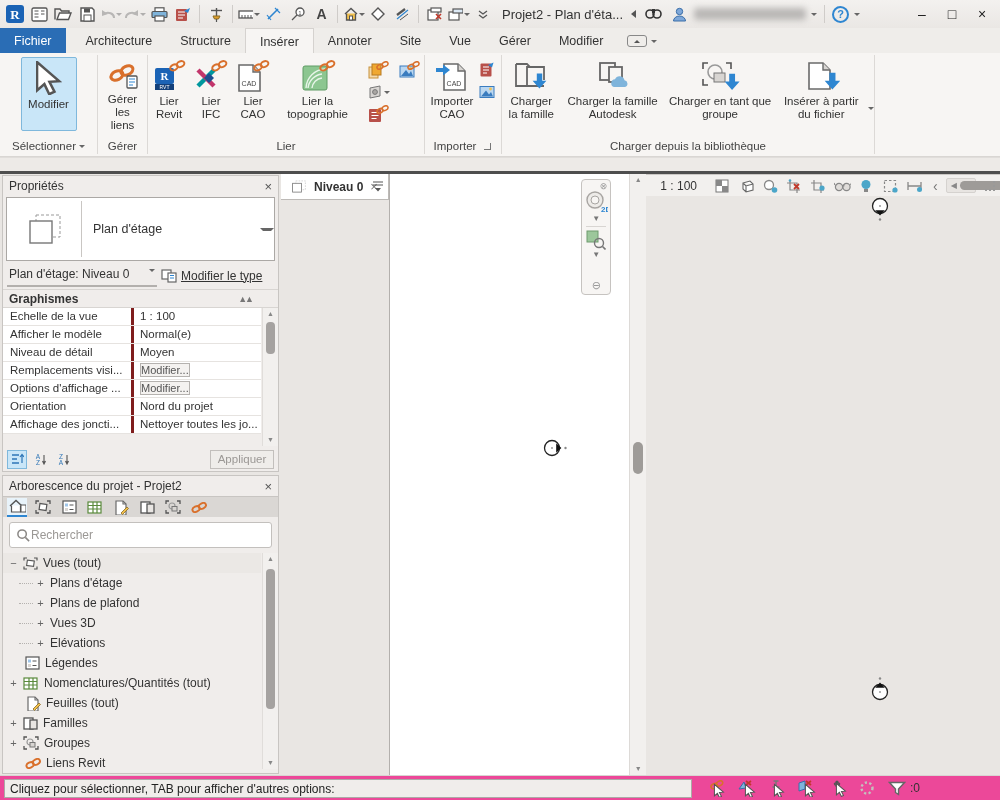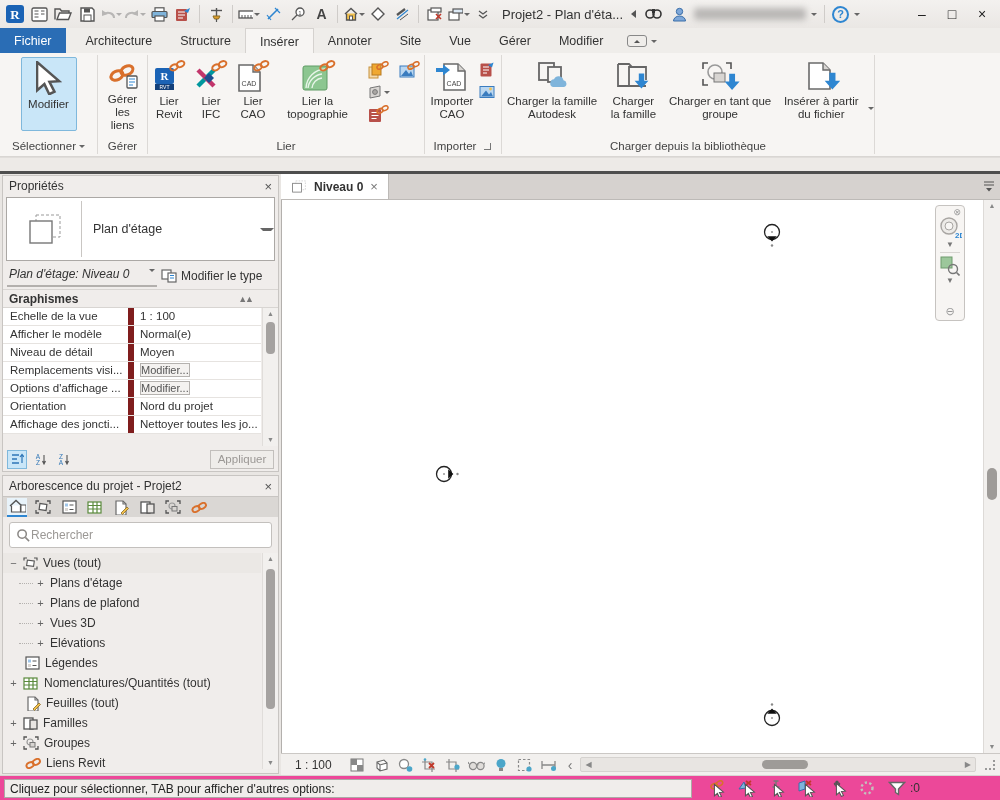--- a/index.html
+++ b/index.html
@@ -514,14 +514,6 @@
 
     <div class="rpanel" style="width:372px">
       <div class="rbody">
-        <div class="bigbtn" style="width:110px">
-          <svg width="38" height="32" viewBox="0 0 38 32">
-              <rect x="6" y="3" width="15" height="17" fill="none" stroke="#666" stroke-width="1.8"></rect>
-              <rect x="15" y="7" width="13" height="15" fill="#F7F5F3" stroke="#666" stroke-width="1.8"></rect>
-              <path d="M20 27 a4 4 0 0 1 1 -7.8 a5 5 0 0 1 9.5 1 a3.5 3.5 0 0 1 0.5 6.8 Z" fill="#7FB4DB"></path>
-            </svg>
-          <span>Charger la famille Autodesk</span>
-        </div>
         <div class="bigbtn" style="width:64px">
           <svg width="38" height="32" viewBox="0 0 38 32">
               <path d="M4 4 H15 l3 3 H15 V26 H32" fill="none" stroke="#666" stroke-width="1.8"></path>
@@ -532,6 +524,14 @@
               </g>
             </svg>
           <span>Charger la famille</span>
+        </div>
+        <div class="bigbtn" style="width:110px">
+          <svg width="38" height="32" viewBox="0 0 38 32">
+              <rect x="6" y="3" width="15" height="17" fill="none" stroke="#666" stroke-width="1.8"></rect>
+              <rect x="15" y="7" width="13" height="15" fill="#F7F5F3" stroke="#666" stroke-width="1.8"></rect>
+              <path d="M20 27 a4 4 0 0 1 1 -7.8 a5 5 0 0 1 9.5 1 a3.5 3.5 0 0 1 0.5 6.8 Z" fill="#7FB4DB"></path>
+            </svg>
+          <span>Charger la famille Autodesk</span>
         </div>
         <div class="bigbtn" style="width:122px">
           <svg width="40" height="32" viewBox="0 0 40 32">

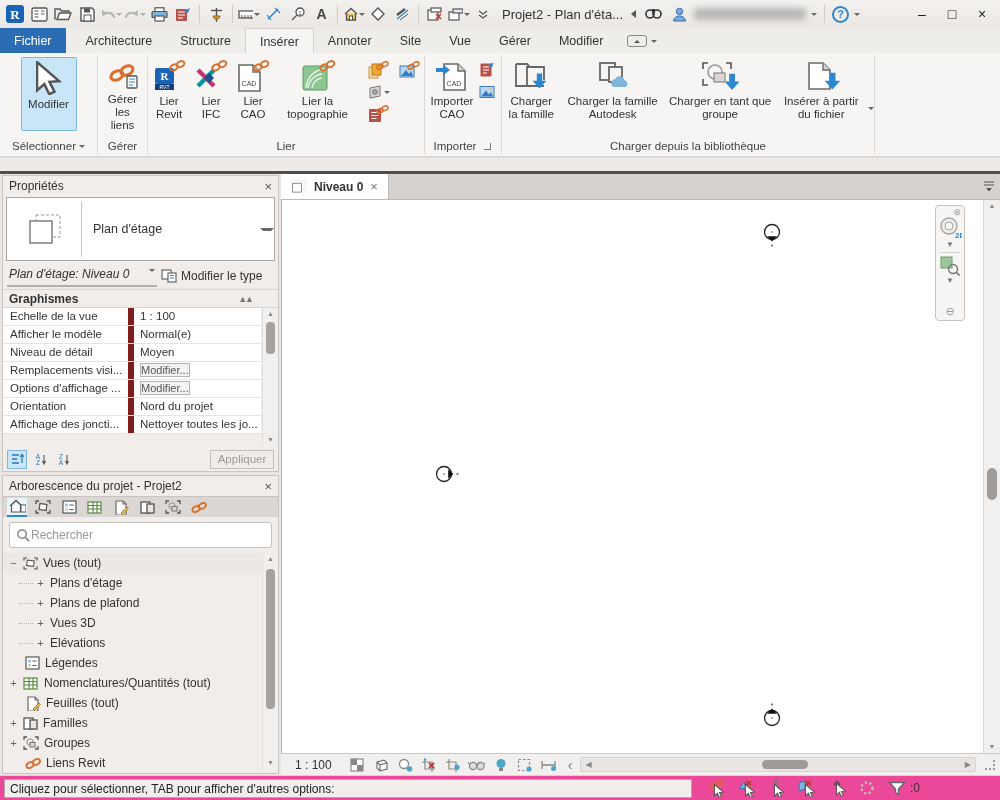--- a/index.html
+++ b/index.html
@@ -98,7 +98,7 @@
   .tthumb { width:9px; flex:none; height:140px; background:#A5A2A0; border-radius:4px; margin-top:4px; }
 
   
-  .canvascol { flex:1; display:flex; flex-direction:column; min-width:0;text-align:right; }
+  .canvascol { flex:1; display:flex; flex-direction:row; min-width:0;text-align:right; }
   .viewtabs { height:26px; background:#D6D2CF; display:flex; align-items:stretch; border-bottom:1px solid #BDBAB7; position:relative; }
   .vtab { background:#fff; display:flex; align-items:center; gap:7px; padding:0 10px; border-right:1px solid #BDBAB7; font-size:12px; font-weight:bold; }
   .vtab .x { color:#777; font-weight:normal; font-size:13px; }

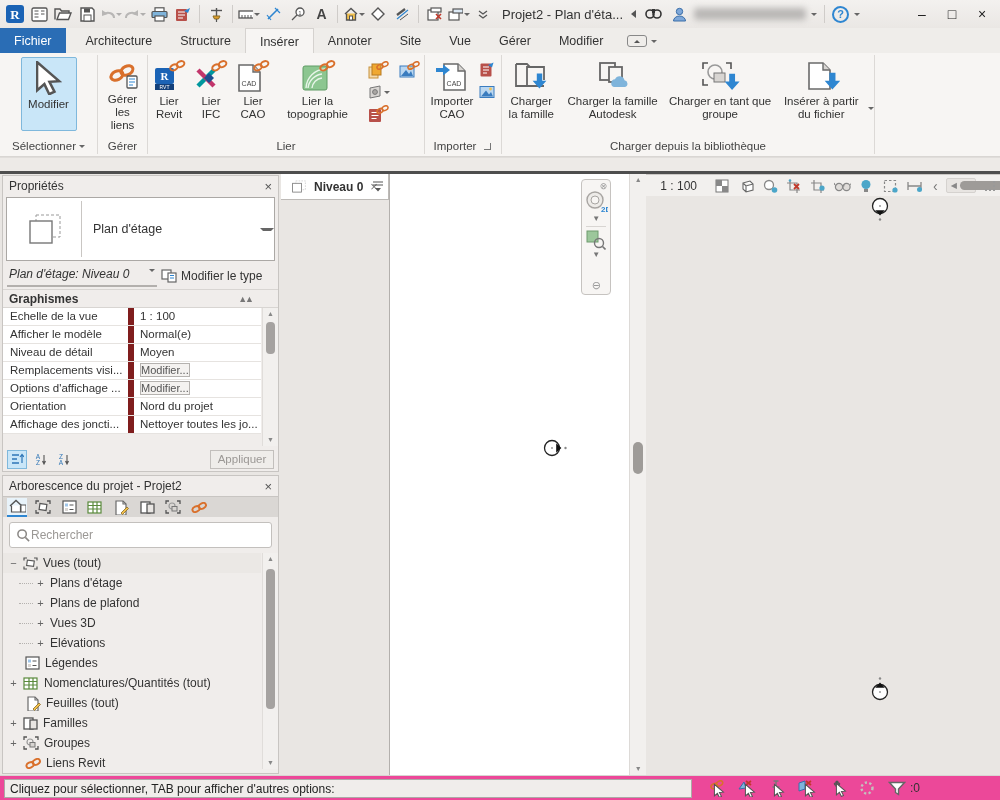--- a/index.html
+++ b/index.html
@@ -62,7 +62,7 @@
   .typesel .tname { flex:1; padding-left:8px; font-size:12.5px; }
   .typesel .dd { padding-right:8px; color:#666; }
   .instrow { height:27px; display:flex; align-items:center; padding:0 4px; gap:4px; }
-  .instname { font-size:12px; border-bottom:2px solid #B3B0AD; padding:2px 2px 4px 2px; width:150px; display:flex;font-style:italic; }
+  .instname { font-size:12px; border-bottom:2px solid #B3B0AD; padding:2px 2px 4px 2px; width:150px; display:flex; }
   .instname .dd { margin-left:auto; color:#777; }
   .edittype { display:flex; align-items:center; gap:4px; font-size:12px; }
   .sect { height:19px; background:#F0EDEB; border-top:1px solid #D8D5D2; border-bottom:1px solid #D8D5D2; display:flex; align-items:center; font-weight:bold; padding:0 6px; }

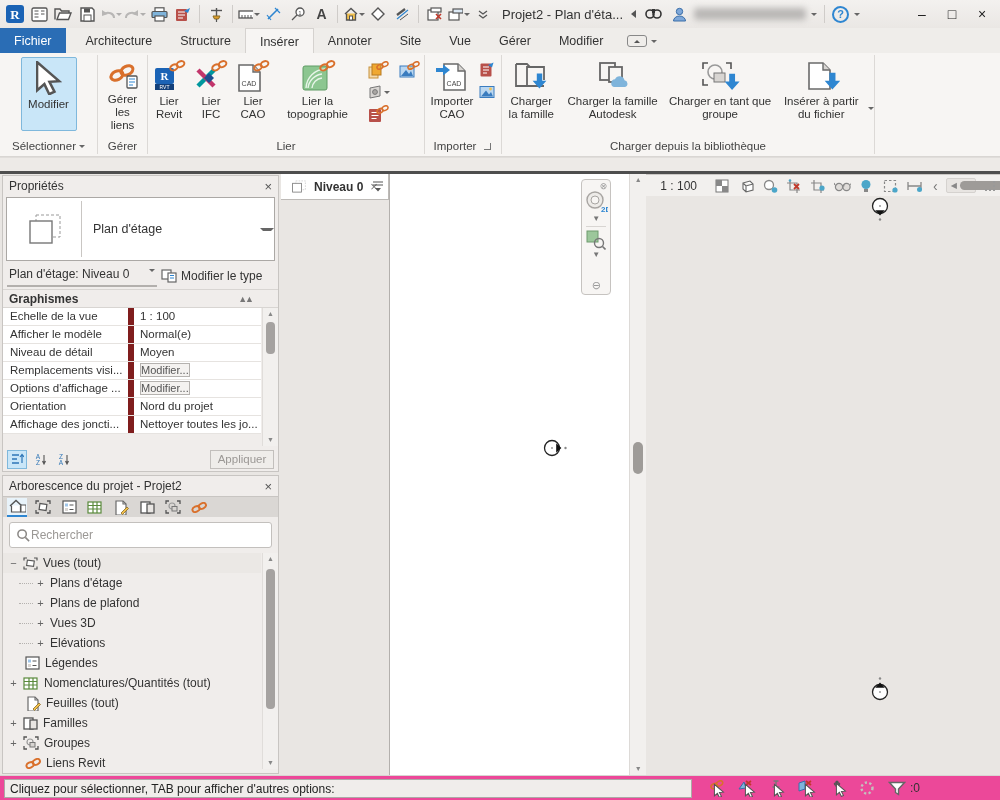--- a/index.html
+++ b/index.html
@@ -64,7 +64,7 @@
   .instrow { height:27px; display:flex; align-items:center; padding:0 4px; gap:4px; }
   .instname { font-size:12px; border-bottom:2px solid #B3B0AD; padding:2px 2px 4px 2px; width:150px; display:flex; }
   .instname .dd { margin-left:auto; color:#777; }
-  .edittype { display:flex; align-items:center; gap:4px; font-size:12px; }
+  .edittype { display:flex; align-items:center; gap:4px; font-size:12px;text-decoration:underline; }
   .sect { height:19px; background:#F0EDEB; border-top:1px solid #D8D5D2; border-bottom:1px solid #D8D5D2; display:flex; align-items:center; font-weight:bold; padding:0 6px; }
   .sect .chev { margin-left:auto; margin-right:20px; color:#777; font-size:9px; letter-spacing:-2px;}
   .ptable { position:relative; height:138px; overflow:hidden; background:#F0EDEB; }

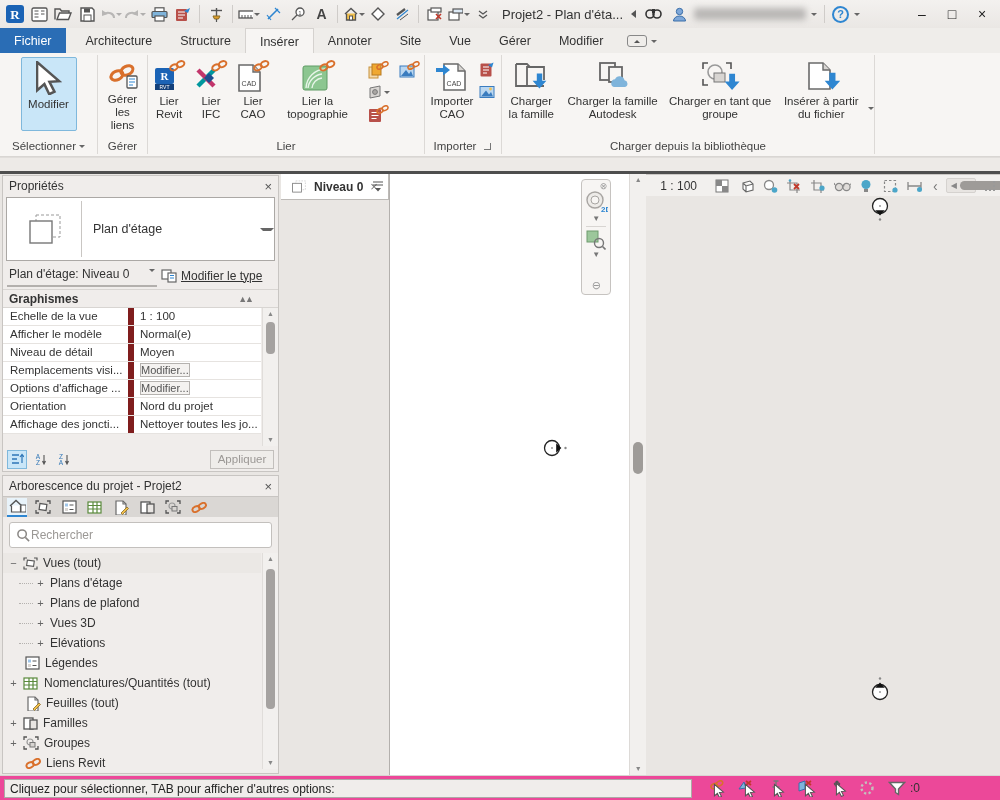--- a/index.html
+++ b/index.html
@@ -69,7 +69,7 @@
   .sect .chev { margin-left:auto; margin-right:20px; color:#777; font-size:9px; letter-spacing:-2px;}
   .ptable { position:relative; height:138px; overflow:hidden; background:#F0EDEB; }
   .prow { display:flex; height:18px; background:#fff; border-bottom:1px solid #E6E3E0; margin-right:17px; }
-  .prow .pl { width:131px; padding:2px 2px 0 7px; border-right:6px solid #7f1d1d; font-size:11.5px; white-space:nowrap; overflow:hidden; }
+  .prow .pl { width:131px; padding:2px 2px 0 7px; border-right:3px solid #7f1d1d; font-size:11.5px; white-space:nowrap; overflow:hidden; }
   .prow .pv { flex:1; padding:2px 2px 0 6px; font-size:11.5px; white-space:nowrap; overflow:hidden; }
   .prow.dis .pl, .prow.dis .pv { color:#9B9895; }
   .pbtn { border:1px solid #B5B2AF; background:#F4F2F0; font-size:11px; color:#555; width:108px; height:14px; margin-top:1px; text-align:center; line-height:13px; }

